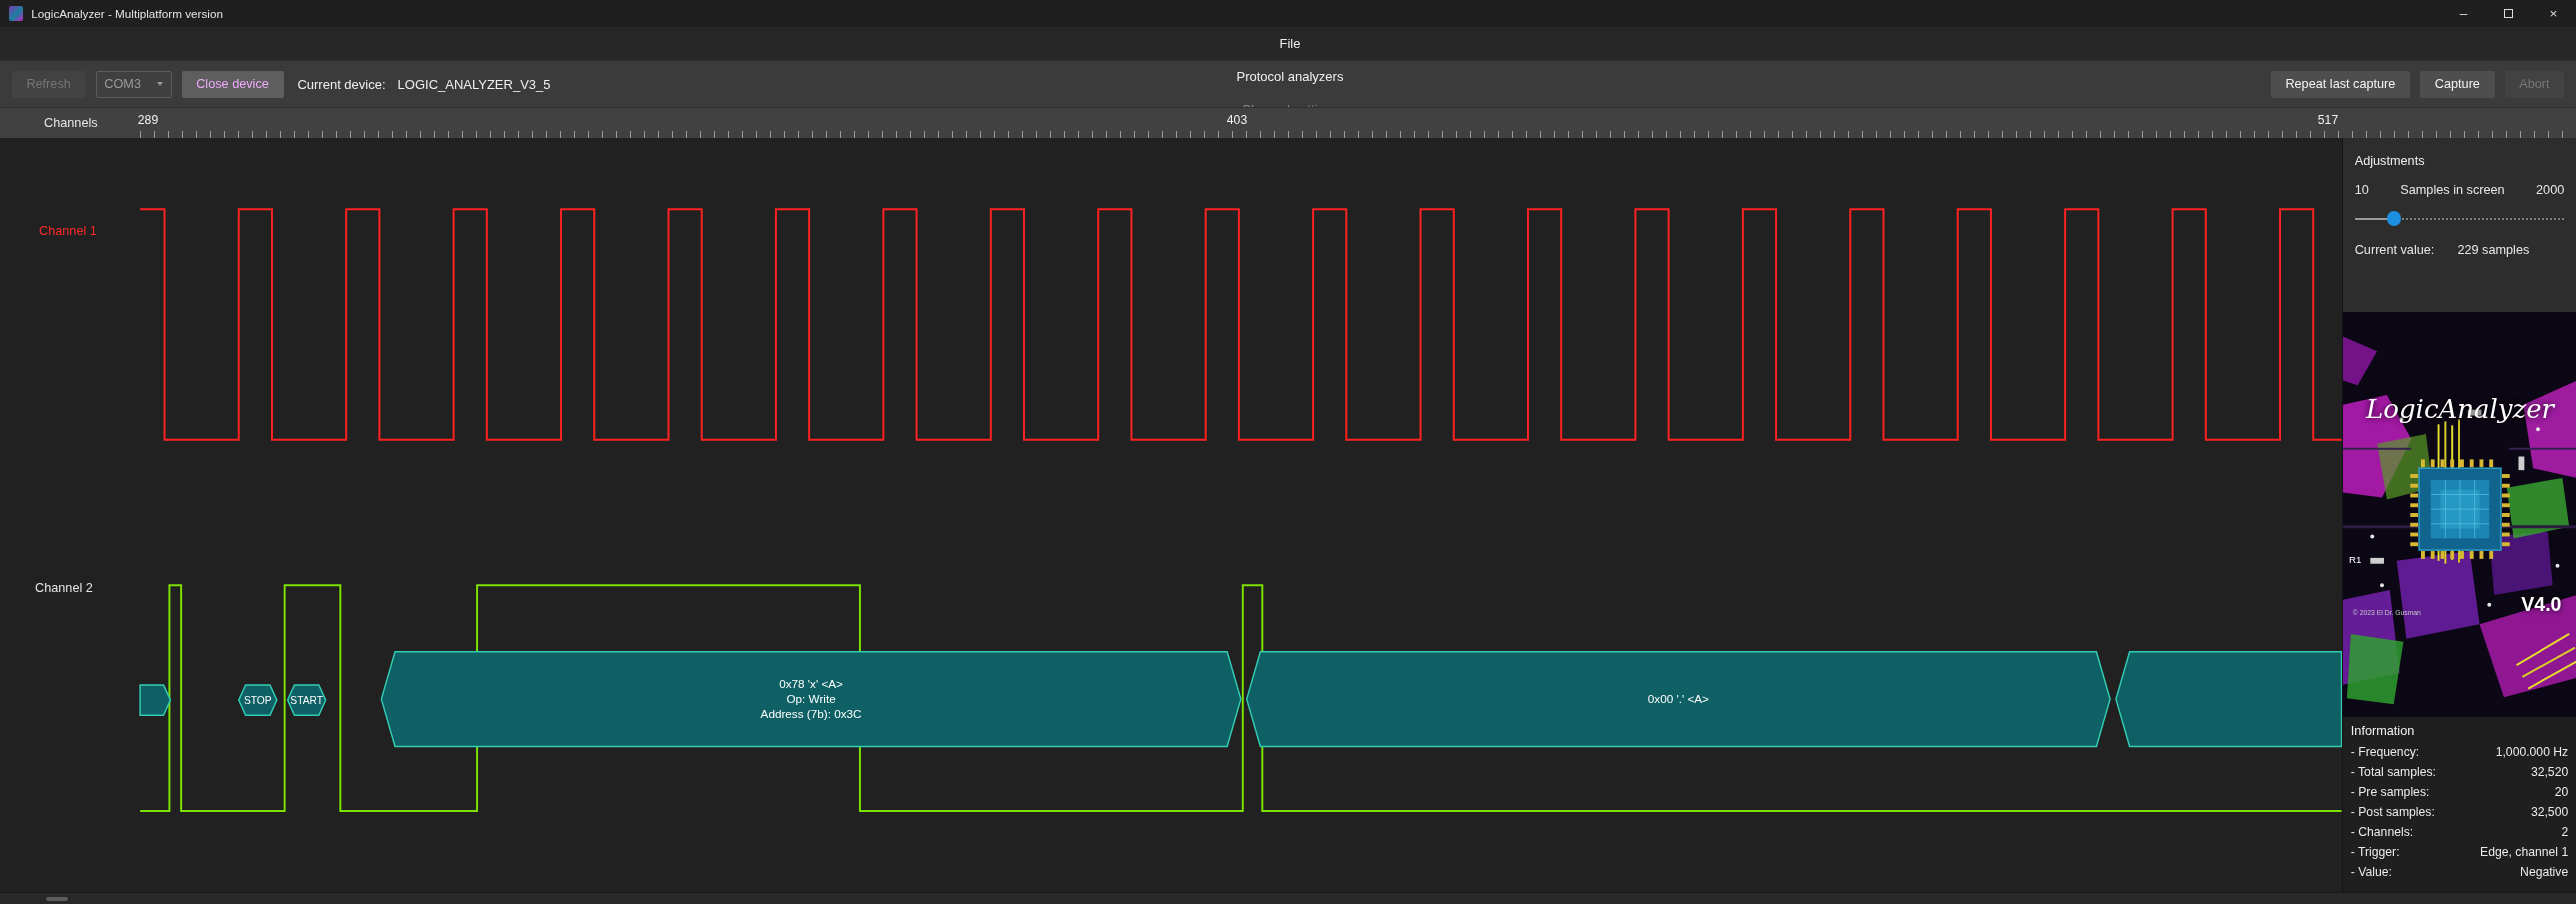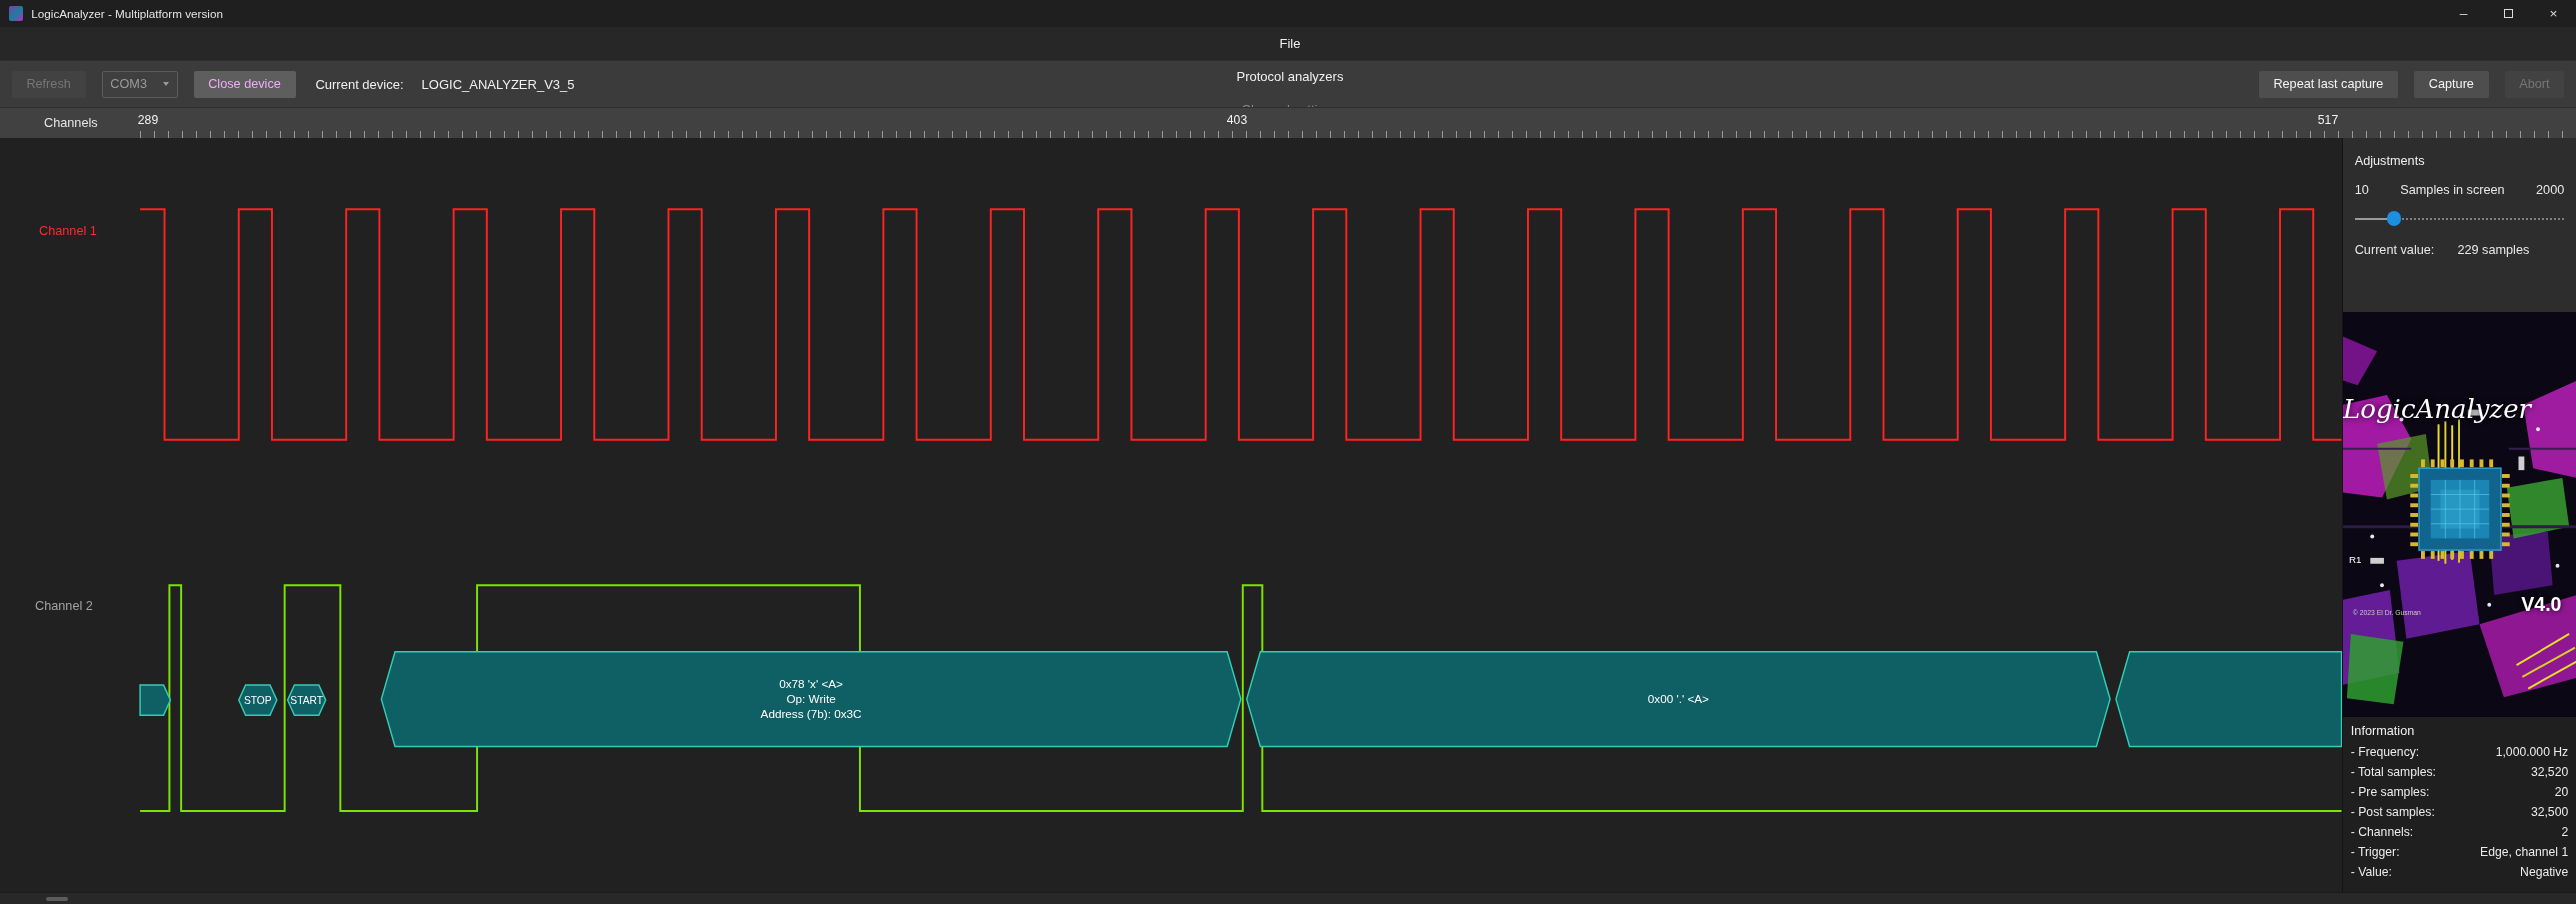--- a/index.html
+++ b/index.html
@@ -27,7 +27,7 @@
   .menu-item.disabled { color:#8a8a8a; }
 
   
-  .toolbar { height:47px; background:#3b3b3b; display:flex; align-items:center; gap:16px;
+  .toolbar { height:47px; background:#3b3b3b; display:flex; align-items:center; gap:10px;
     padding:0 11.7px; border-top:1px solid #2e2e2e; }
   .btn { height:27px; border-radius:2px; display:inline-flex; align-items:center;
     justify-content:center; padding:0 14.7px; font-size:12.7px; white-space:nowrap; }

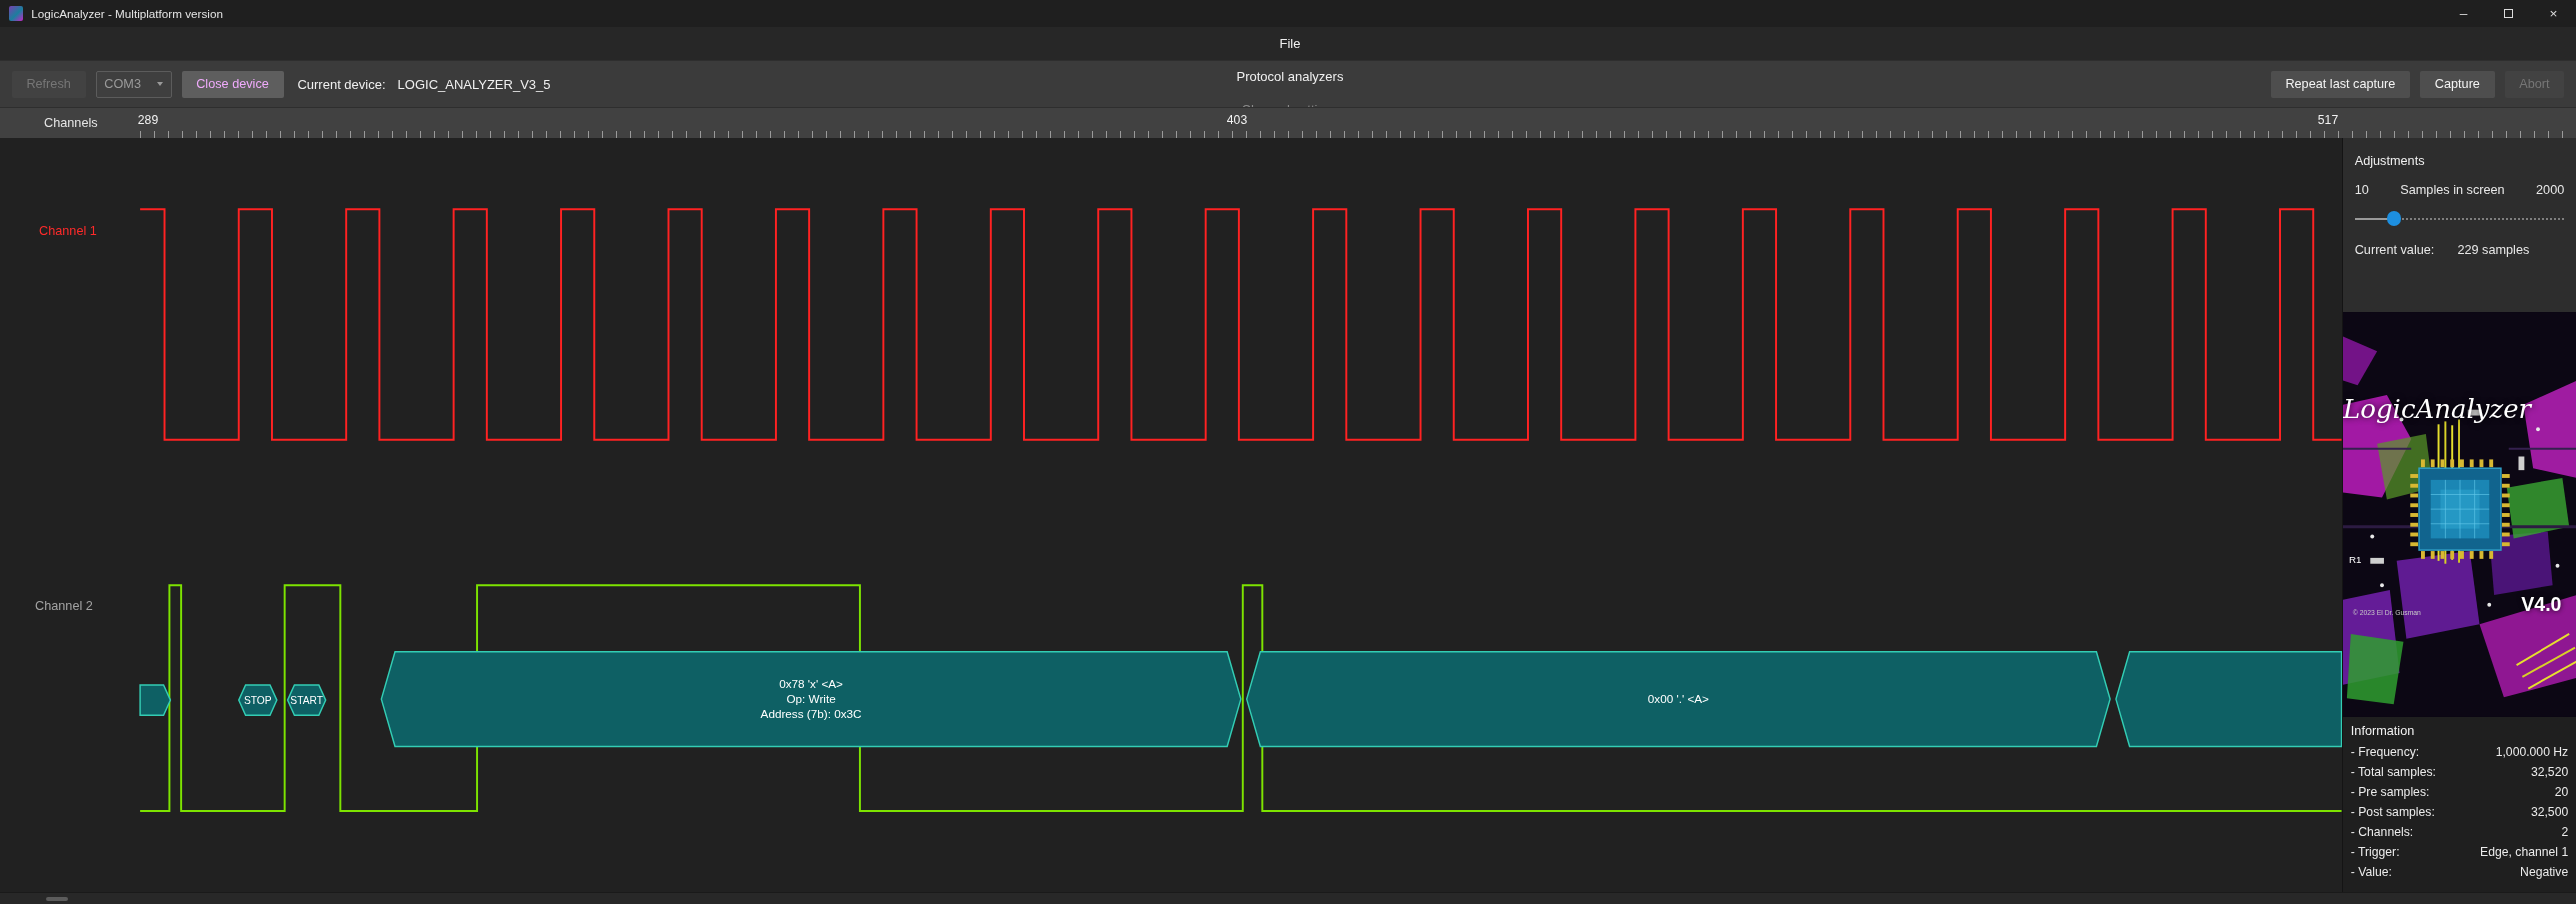--- a/index.html
+++ b/index.html
@@ -73,7 +73,7 @@
 
   .logo { position:absolute; top:174px; left:0; width:234px; height:405px; background:#0c0714; overflow:hidden; }
   .logo svg { position:absolute; left:0; top:0; }
-  .logo-title { position:absolute; top:82px; left:0; width:100%; text-align:left;
+  .logo-title { position:absolute; top:82px; left:0; width:100%; text-align:center;
     font-family:"DejaVu Serif", serif; font-style:italic; font-size:26px; color:#ffffff;
     text-shadow:0 0 5.9px rgba(0,0,0,0.9); }
   .logo-version { position:absolute; right:15.6px; top:281px; font-size:19.5px; font-weight:bold; color:#ffffff;

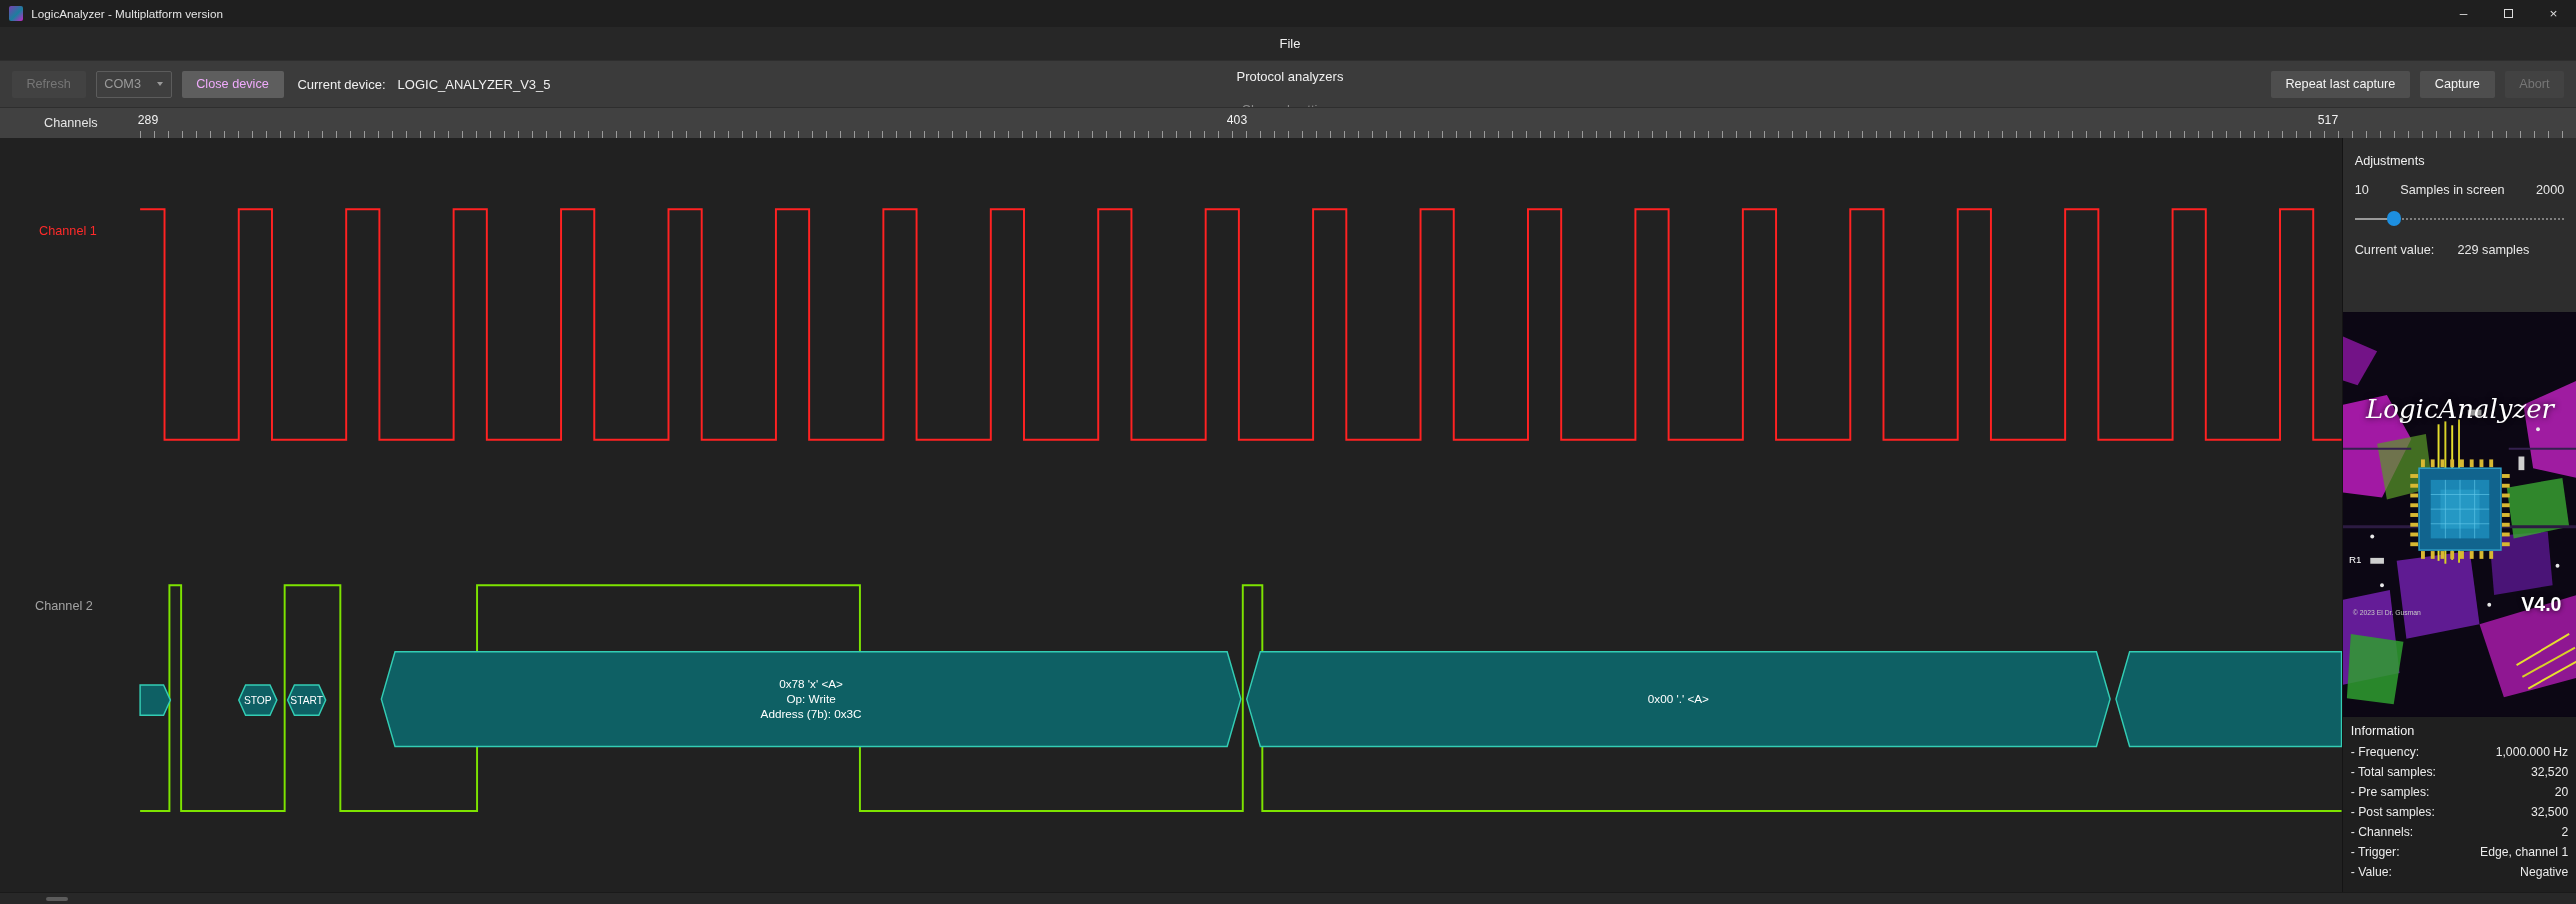--- a/index.html
+++ b/index.html
@@ -56,7 +56,7 @@
   #wave-svg { position:absolute; left:0; top:0; }
   .ch-label { position:absolute; font-size:12.7px; }
   .ch-label.ch1 { left:39px; top:86px;  color:#ff2a2a; }
-  .ch-label.ch2 { left:35px; top:461px; color:#a3a3a3; }
+  .ch-label.ch2 { left:35px; top:443px; color:#e5e5e5; }
 
   
   .right-panel { position:relative; width:234px; height:754px; background:#2d2d2d;

